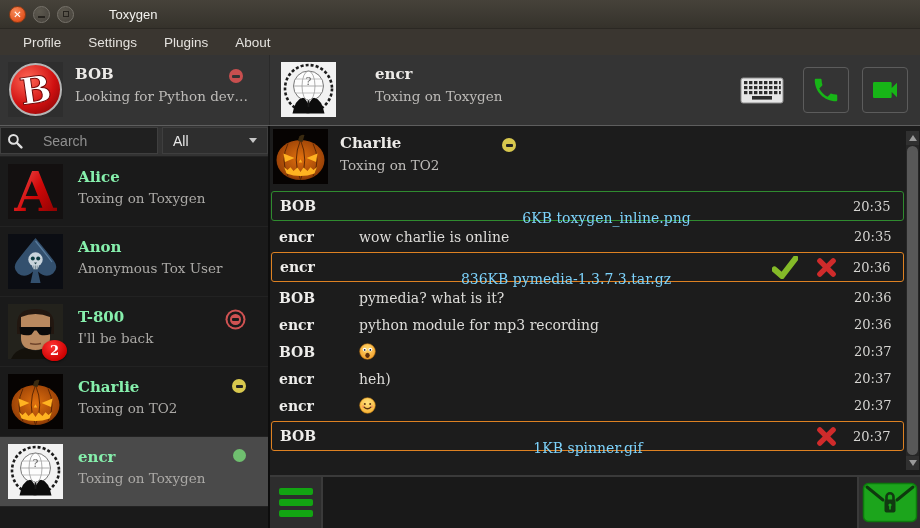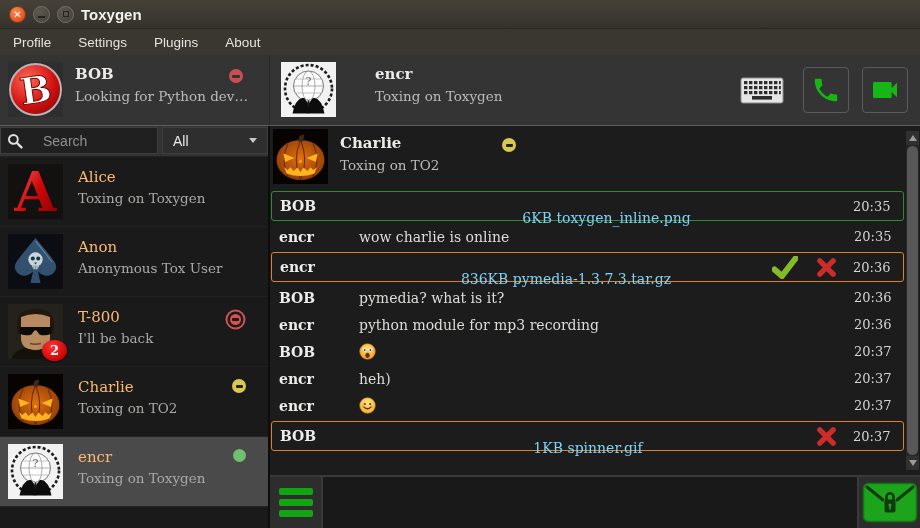--- a/index.html
+++ b/index.html
@@ -24,7 +24,7 @@
     border:1px solid #76726a; color:#ddd; }
   .winbtn .sq { width:6px; height:6px; border:1.5px solid #26231e; }
   .winbtn .bar { width:7px; height:2px; background:#26231e; margin-top:5px; }
-  .wtitle { color:#f3f2ef; font-weight:bold; font-size:15px; margin-left:0; }
+  .wtitle { color:#f3f2ef; font-weight:normal; font-size:13px; margin-left:28px; }
   
   .menubar {
     position:absolute; top:29px; left:0; right:0; height:26px; background:#3a3630;

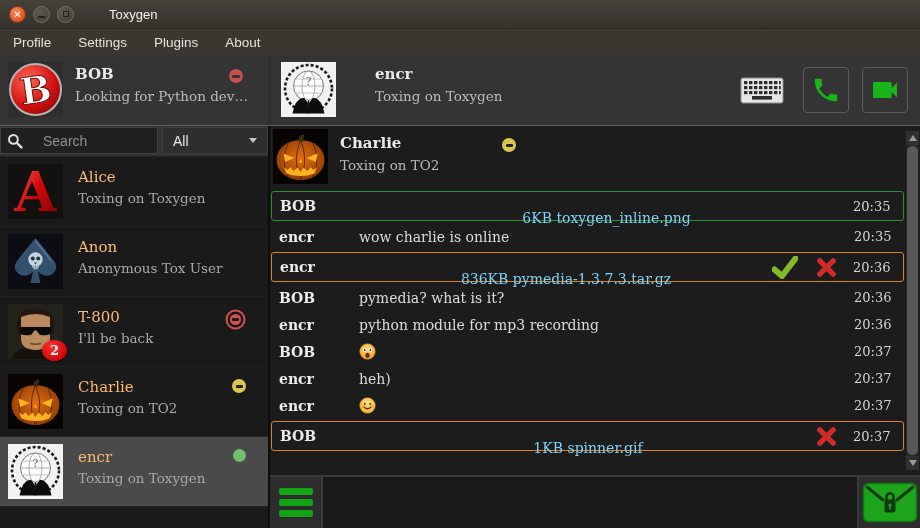--- a/index.html
+++ b/index.html
@@ -28,7 +28,7 @@
   
   .menubar {
     position:absolute; top:29px; left:0; right:0; height:26px; background:#3a3630;
-    display:flex; align-items:center; gap:27px; padding-left:13px;
+    display:flex; align-items:center; gap:27px; padding-left:23px;
     font-family:"Liberation Sans","DejaVu Sans",sans-serif;
   }
   .menu-item { color:#e4e2de; font-size:13.5px; cursor:default; }

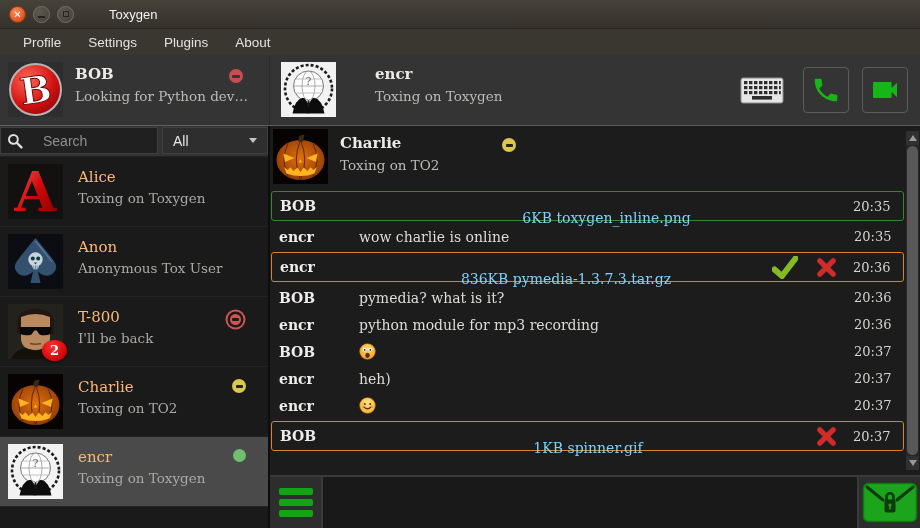--- a/index.html
+++ b/index.html
@@ -73,7 +73,7 @@
   .contact { height:70px; position:relative; border-bottom:1px solid #222; cursor:default; }
   .contact.selected { background:#4a4a4a; }
   .contact .avatar { position:absolute; left:8px; top:7px; }
-  .c-name { position:absolute; left:78px; top:11px; font-weight:normal; font-size:15px; color:#fdba74; }
+  .c-name { position:absolute; left:78px; top:11px; font-weight:bold; font-size:15px; color:#86efac; }
   .c-status { position:absolute; left:78px; top:33px; font-size:13.5px; color:#aead aa; color:#aba9a6; }
   .contact .status-icon { position:absolute; right:22px; top:12px; }
   .unread-badge { position:absolute; left:42px; top:43px; min-width:25px; height:21px;

